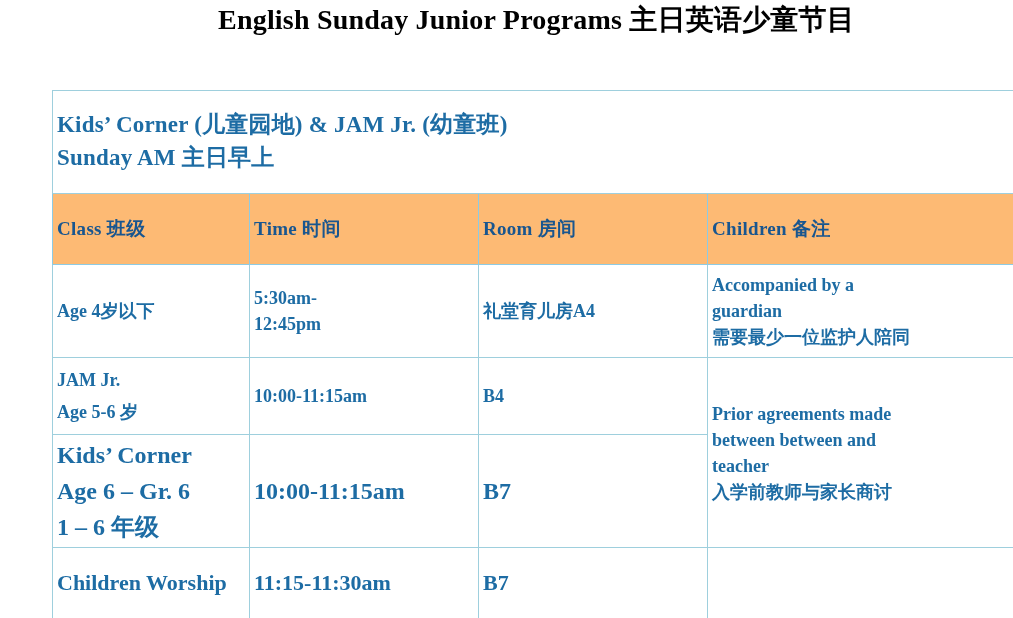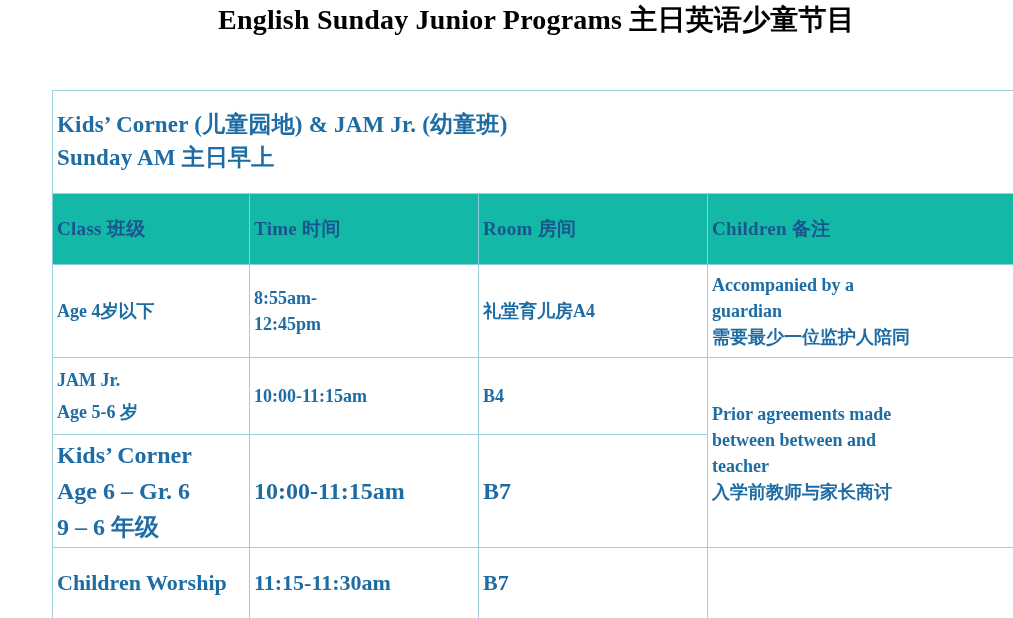--- a/index.html
+++ b/index.html
@@ -91,7 +91,7 @@
 
   
   tr.col-head td {
-    background: #14b8a6;
+    background: #fdba74;
     height: 71px;
     font-size: 19px;
     color: #19568f;

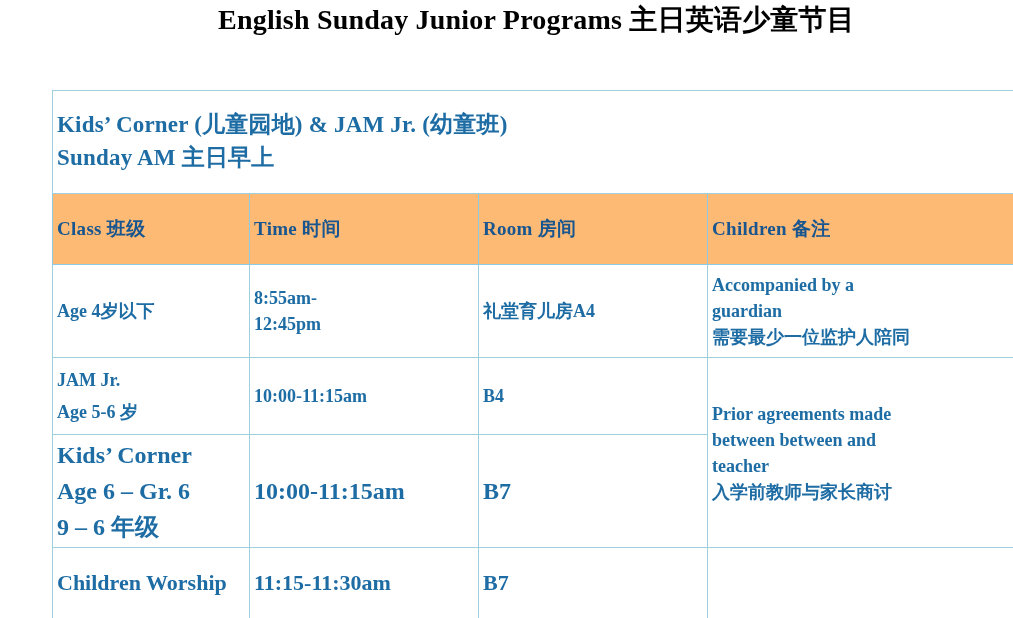--- a/index.html
+++ b/index.html
@@ -162,7 +162,7 @@
             <span>Age 4岁以下</span>
           </td>
           <td class="cell-multiline">
-            <span>8:55am-</span>
+            <span>5:30am-</span>
             <span>12:45pm</span>
           </td>
           <td>礼堂育儿房A4</td>

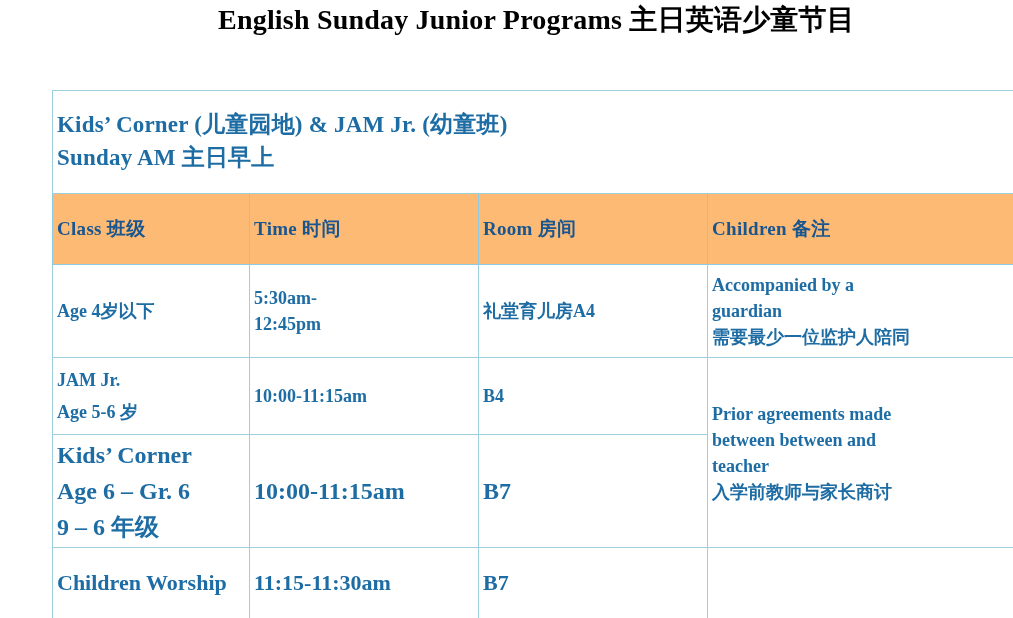--- a/index.html
+++ b/index.html
@@ -192,7 +192,7 @@
           <td class="cell-multiline class-stack-tight">
             <span>Kids’ Corner</span>
             <span>Age 6 –  Gr. 6</span>
-            <span>9 – 6 年级</span>
+            <span>1 – 6 年级</span>
           </td>
           <td>10:00-11:15am</td>
           <td>B7</td>

